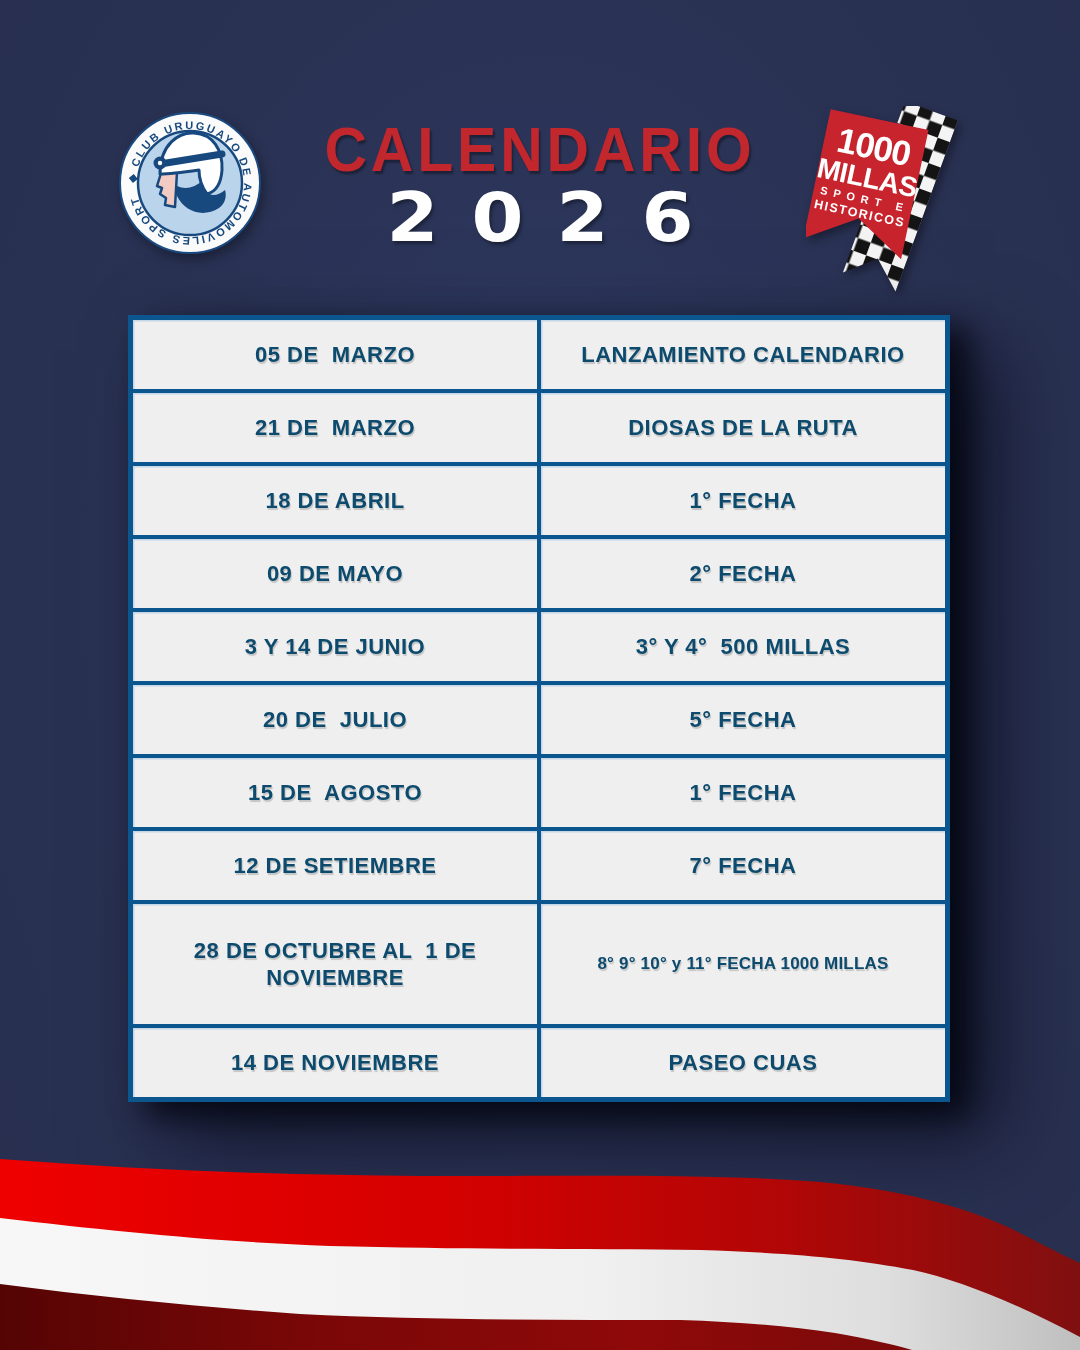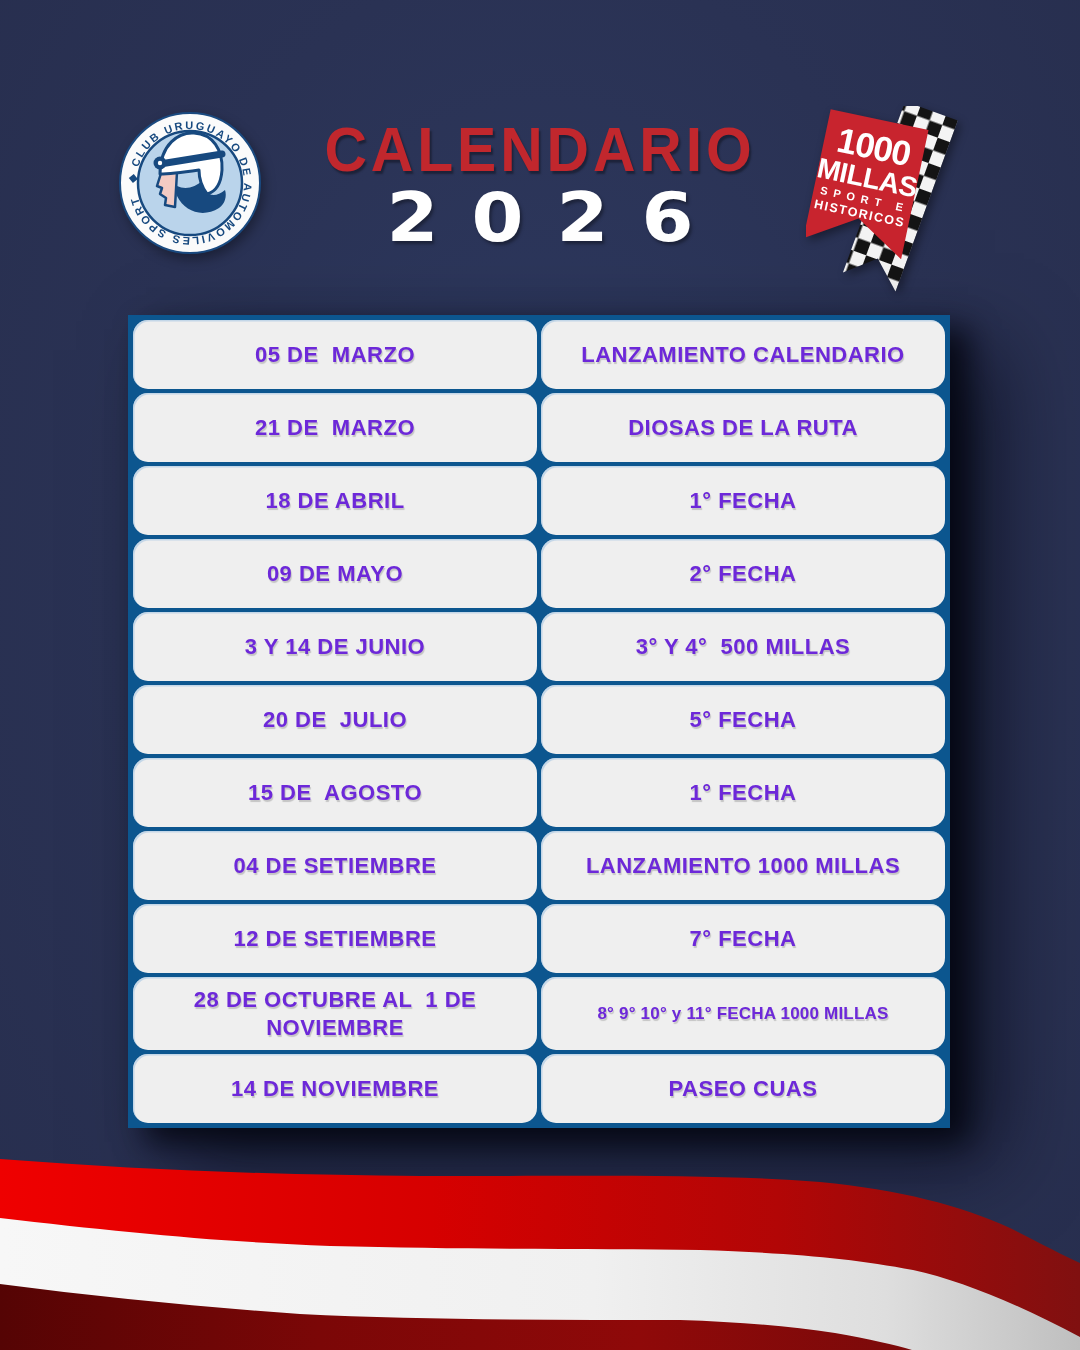--- a/index.html
+++ b/index.html
@@ -44,10 +44,9 @@
   .cal-cell{
     background:#efefef;display:flex;align-items:center;justify-content:center;
     text-align:center;font-weight:bold;font-size:22px;letter-spacing:0.5px;
-    color:#6d28d9;padding:4px 18px;white-space:pre-wrap;line-height:1.25;
+    color:#0c4a6e;padding:4px 18px;white-space:pre-wrap;line-height:1.25;
     box-shadow:inset 1.5px 1.5px 0 rgba(160,195,225,0.55);
     text-shadow:1px 2px 1px rgba(0,0,0,0.18);
-    border-radius:15px;
   }
   .cal-cell.compact{font-size:17px;letter-spacing:0.2px;}
 

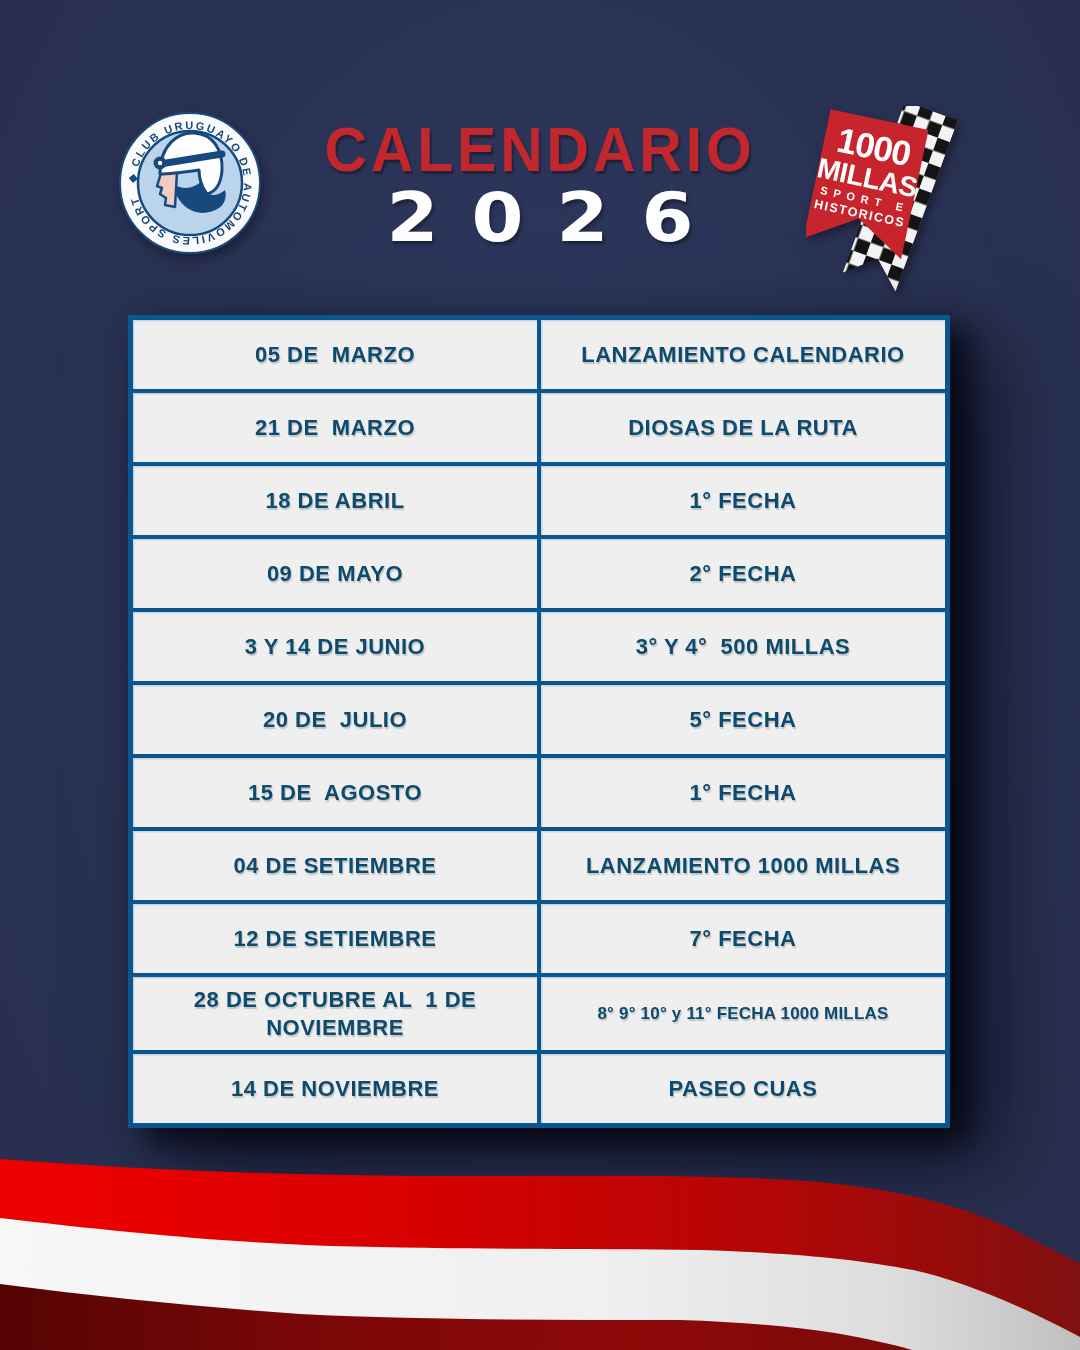--- a/index.html
+++ b/index.html
@@ -130,10 +130,6 @@
       <div class="cal-cell">1° FECHA</div>
     </div>
     <div class="cal-row">
-      <div class="cal-cell">04 DE SETIEMBRE</div>
-      <div class="cal-cell">LANZAMIENTO 1000 MILLAS</div>
-    </div>
-    <div class="cal-row">
       <div class="cal-cell">12 DE SETIEMBRE</div>
       <div class="cal-cell">7° FECHA</div>
     </div>

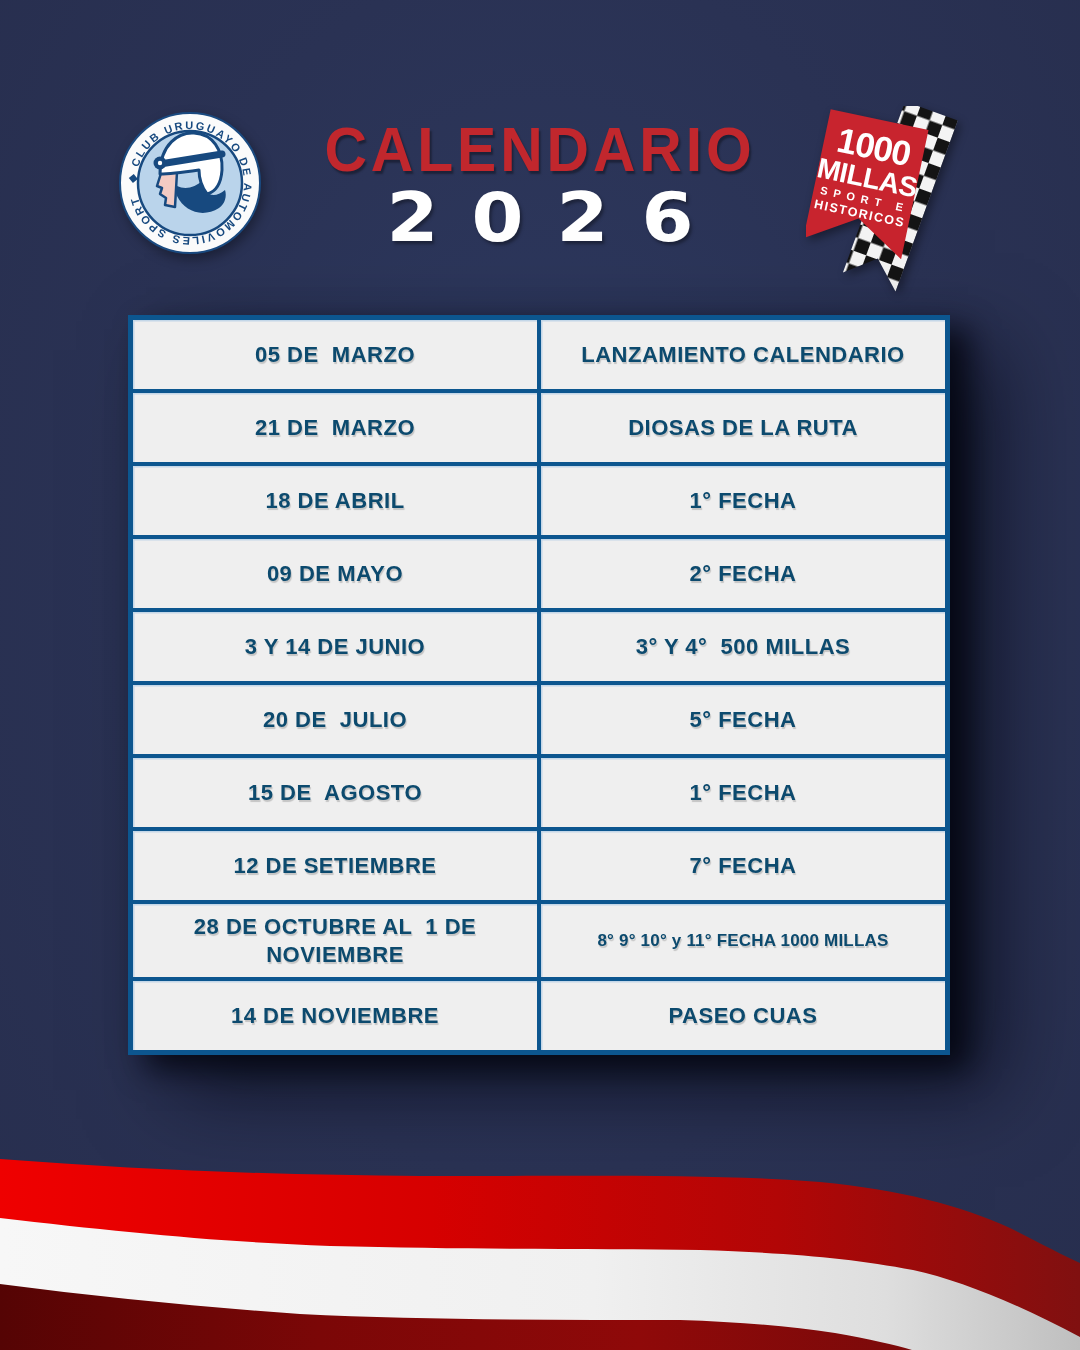--- a/index.html
+++ b/index.html
@@ -40,7 +40,7 @@
     box-shadow:18px 14px 28px rgba(2,4,14,0.8), 45px 35px 80px rgba(2,4,14,0.6);
   }
   .cal-row{display:grid;grid-template-columns:1fr 1fr;column-gap:4px;height:69px;}
-  .cal-row.tall{height:73px;}
+  .cal-row.tall{height:120px;}
   .cal-cell{
     background:#efefef;display:flex;align-items:center;justify-content:center;
     text-align:center;font-weight:bold;font-size:22px;letter-spacing:0.5px;

